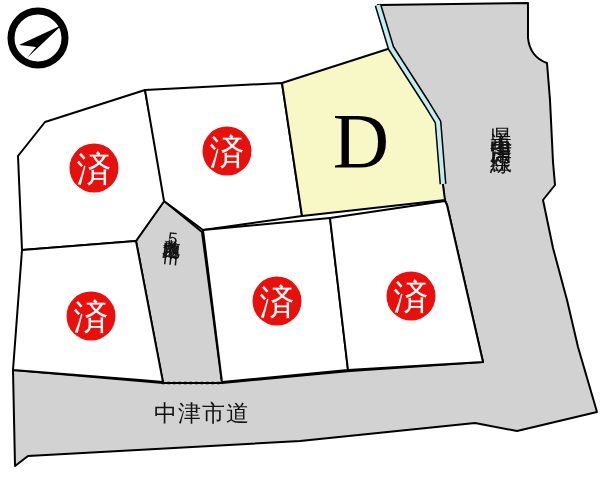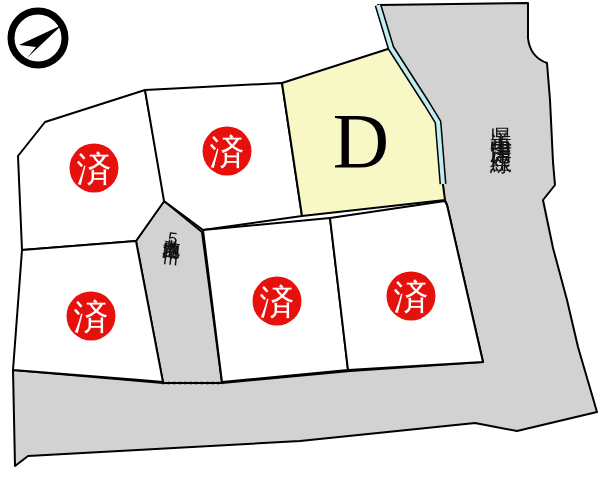--- a/index.html
+++ b/index.html
@@ -79,6 +79,7 @@
 
   <div class="vlabel label-internal">敷地内道路5m</div>
 
+  <div class="label-city">中津市道</div>
 
 </div>
 

